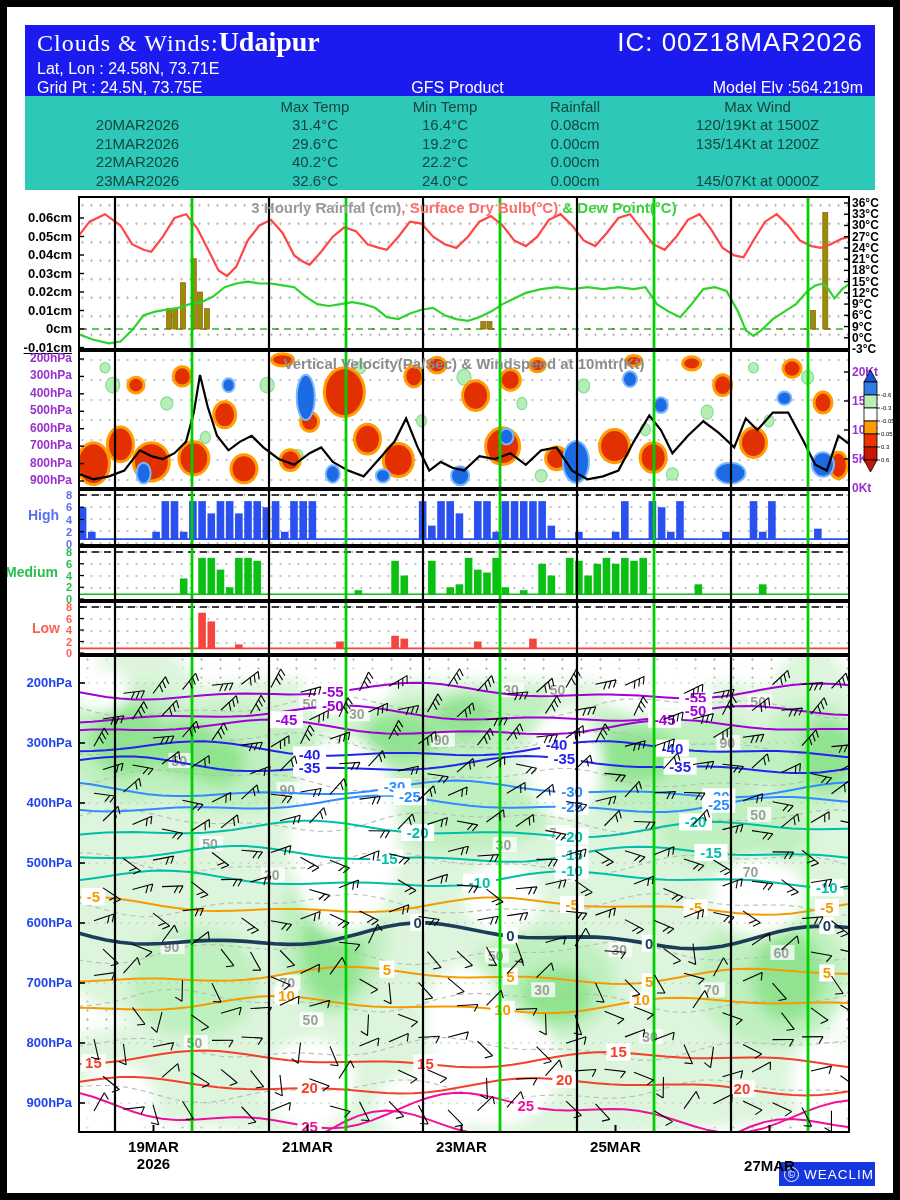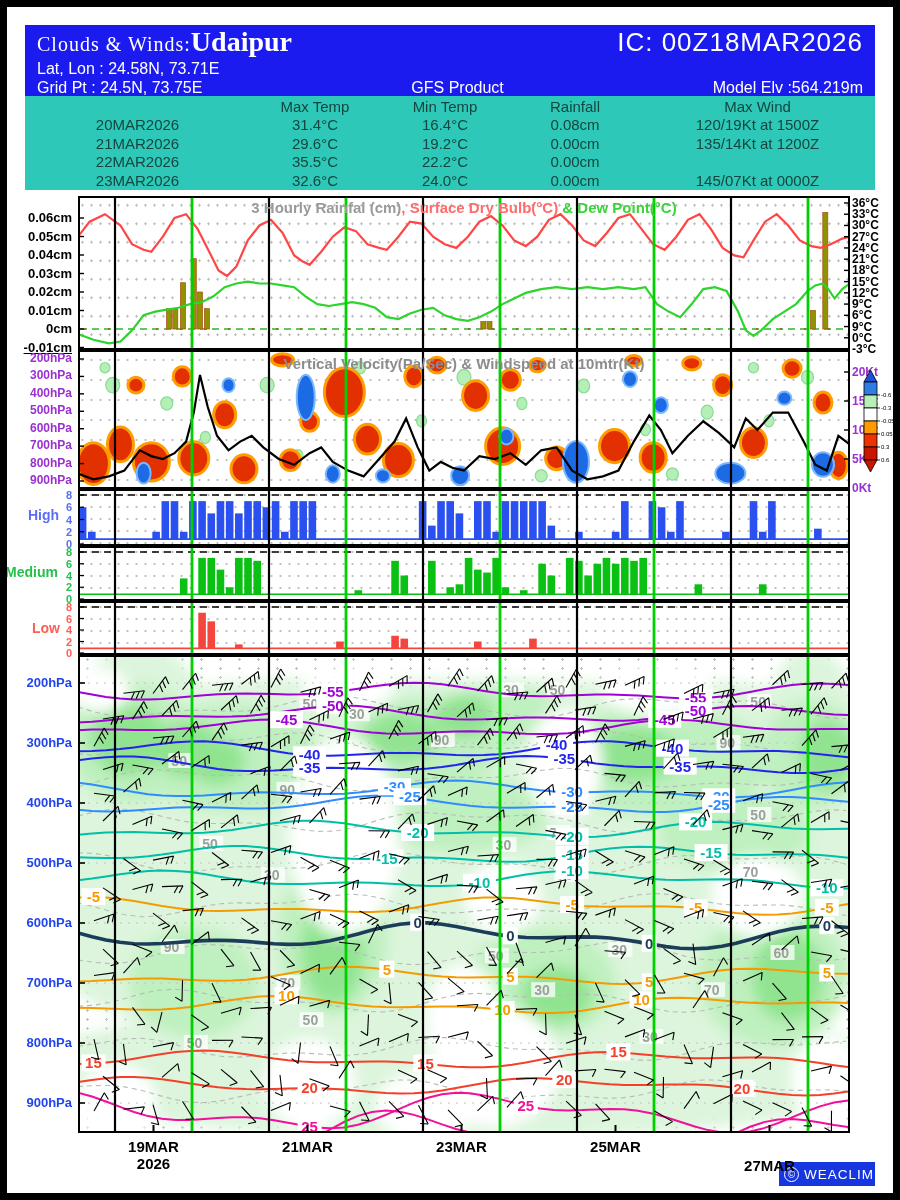--- a/index.html
+++ b/index.html
@@ -7,7 +7,7 @@
   .frame{position:absolute;inset:0;border:7px solid #000;z-index:60;pointer-events:none;}
   .hdr-blue{position:absolute;left:25px;top:25px;width:850px;height:71px;background:#1b1bf0;color:#fff;box-sizing:border-box;}
   .hl1{display:flex;justify-content:space-between;align-items:baseline;padding:1px 12px 0 12px;height:33px;}
-  .t1{font-family:"Liberation Serif",serif;font-size:20px;letter-spacing:1px;}
+  .t1{font-family:"Liberation Serif",serif;font-size:24px;letter-spacing:1px;}
   .t1b{font-family:"Liberation Serif",serif;font-size:28px;font-weight:bold;margin-top:44px;}
   .tic{font-size:26px;letter-spacing:1px;}
   .hl2{padding:0 12px;font-size:16px;height:19px;line-height:19px;}

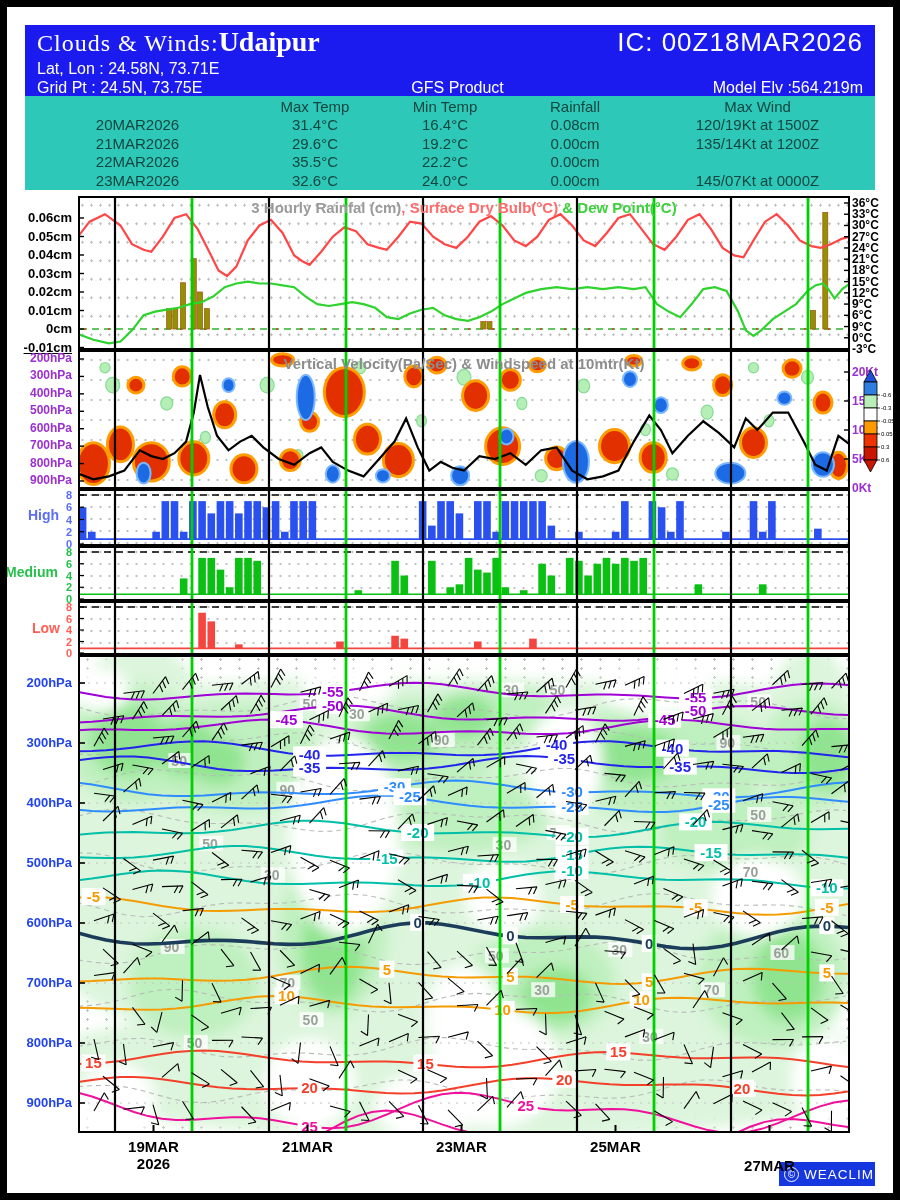--- a/index.html
+++ b/index.html
@@ -77,7 +77,7 @@
         </div>
         <div class="trow">
           <span>22MAR2026</span>
-          <span>35.5°C</span>
+          <span>40.2°C</span>
           <span>22.2°C</span>
           <span>0.00cm</span>
         </div>

